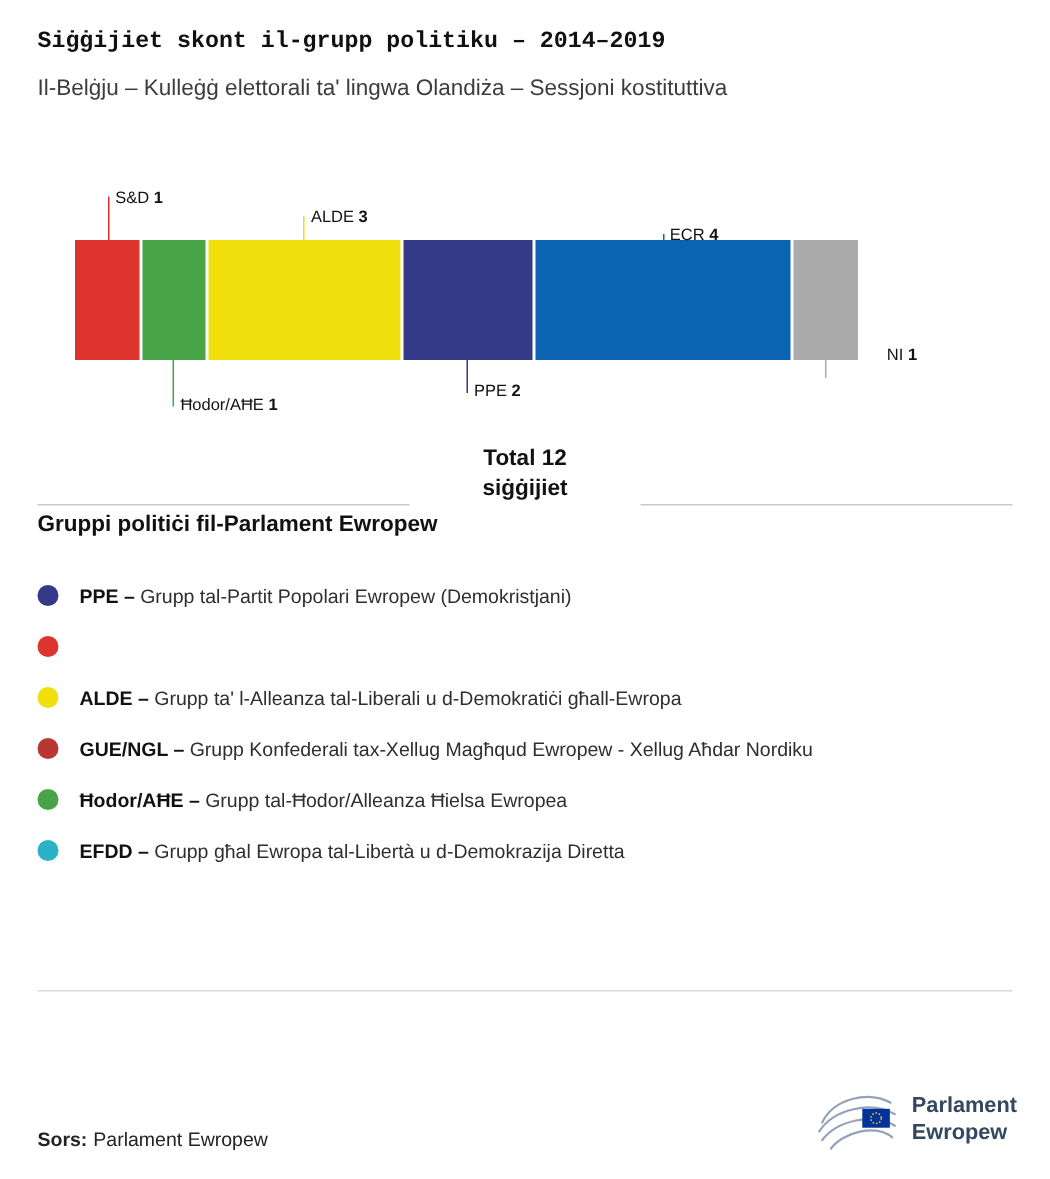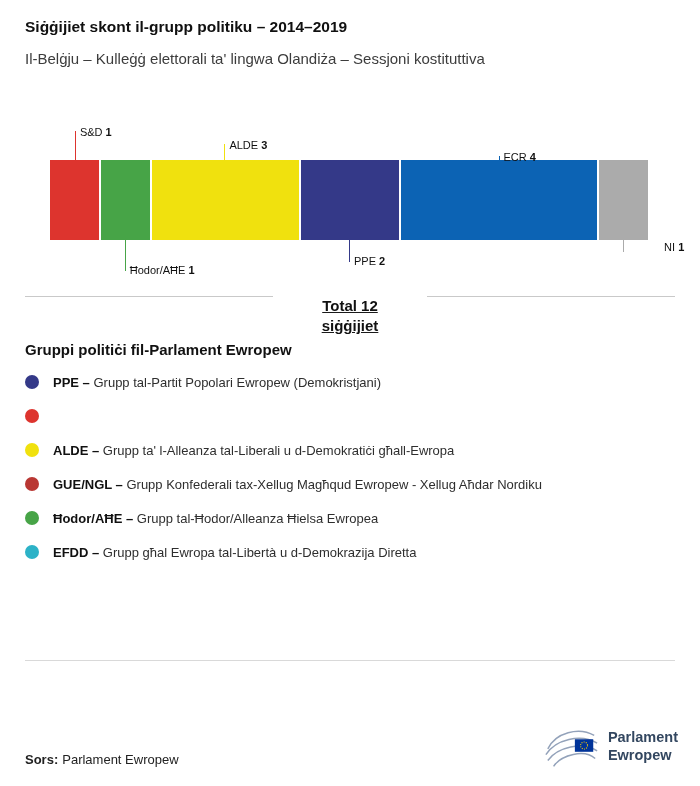--- a/index.html
+++ b/index.html
@@ -11,7 +11,7 @@
   }
   .page { position: relative; width: 700px; height: 786px; background: #fff; overflow: hidden; }
 
-  .title    { position: absolute; left: 25px; top: 18px; font-size: 15.5px; font-weight: 700; color: #101010; }
+  .title    { position: absolute; left: 25px; top: 18px; font-size: 15.5px; font-weight: 700; color: #101010; font-family: Liberation Mono, monospace; }
   .subtitle { position: absolute; left: 25px; top: 50px; font-size: 15px;  font-weight: 400; color: #3c3c3c; }
 
   .chart-area { position: absolute; left: 50px; top: 118px; width: 598px; height: 165px; }

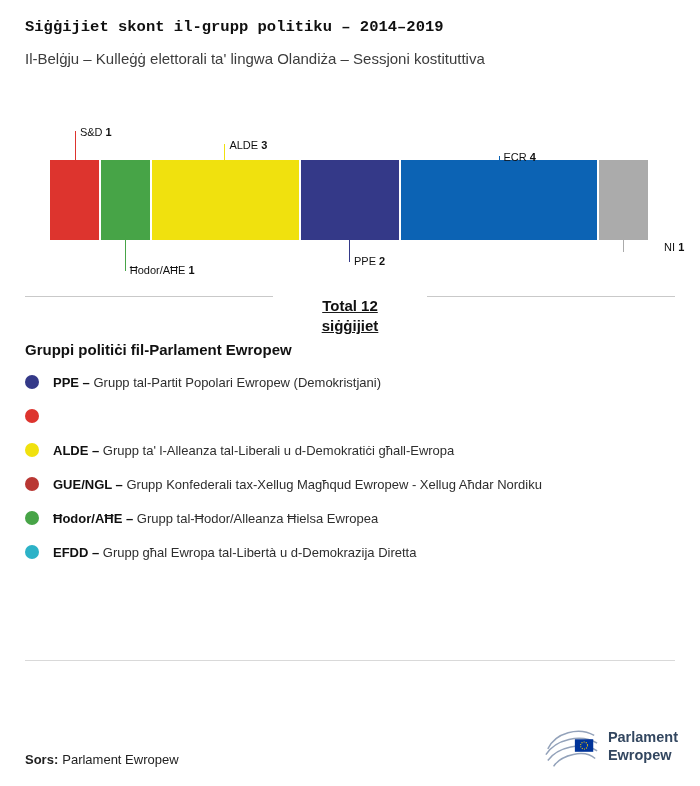--- a/index.html
+++ b/index.html
@@ -14,7 +14,7 @@
   .title    { position: absolute; left: 25px; top: 18px; font-size: 15.5px; font-weight: 700; color: #101010; font-family: Liberation Mono, monospace; }
   .subtitle { position: absolute; left: 25px; top: 50px; font-size: 15px;  font-weight: 400; color: #3c3c3c; }
 
-  .chart-area { position: absolute; left: 50px; top: 118px; width: 598px; height: 165px; }
+  .chart-area { position: absolute; left: 50px; top: 118px; width: 522px; height: 165px; }
   .bar { position: absolute; left: 0; top: 42px; width: 100%; height: 80px; display: flex; gap: 2px; }
   .segment { height: 100%; }
   .labels { position: absolute; inset: 0; pointer-events: none; }

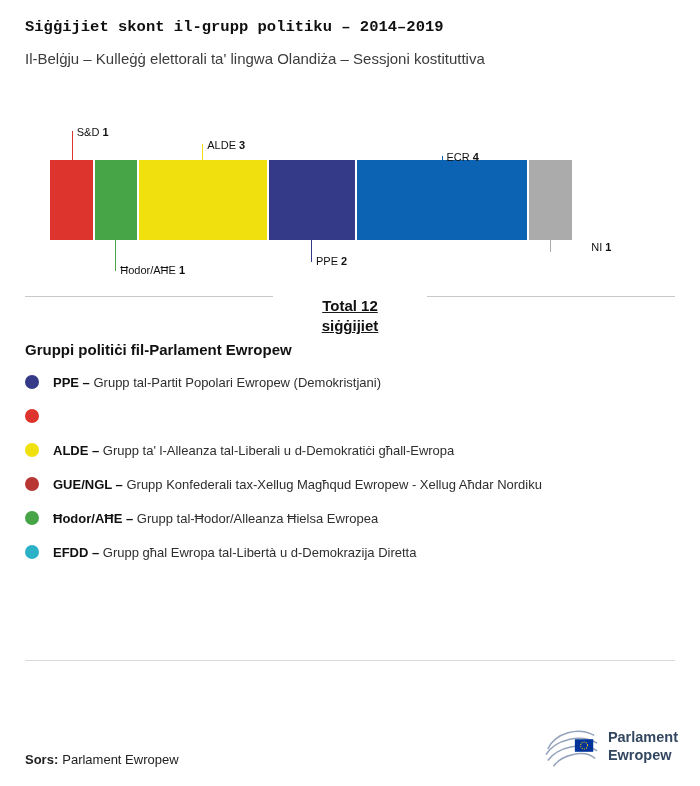--- a/index.html
+++ b/index.html
@@ -71,7 +71,7 @@
         <div class="tick" style="left: 75%; background: rgb(12, 99, 180); top: 38px; height: 4px;"></div>
         <div class="seat-label" style="left: calc(75% + 5px); top: 33px;"><span>ECR </span><b>4</b></div>
         <div class="tick" style="left: 95.8333%; background: rgb(171, 171, 171); top: 122px; height: 12px;"></div>
-        <div class="seat-label" style="left: calc(95.8333% + 5px); top: 123px; padding-left: 36px;"><span>NI </span><b>1</b></div>
+        <div class="seat-label" style="left: calc(95.8333% + 5px); top: 113px; padding-left: 36px;"><span>NI </span><b>1</b></div>
       </div>
   </div>
 

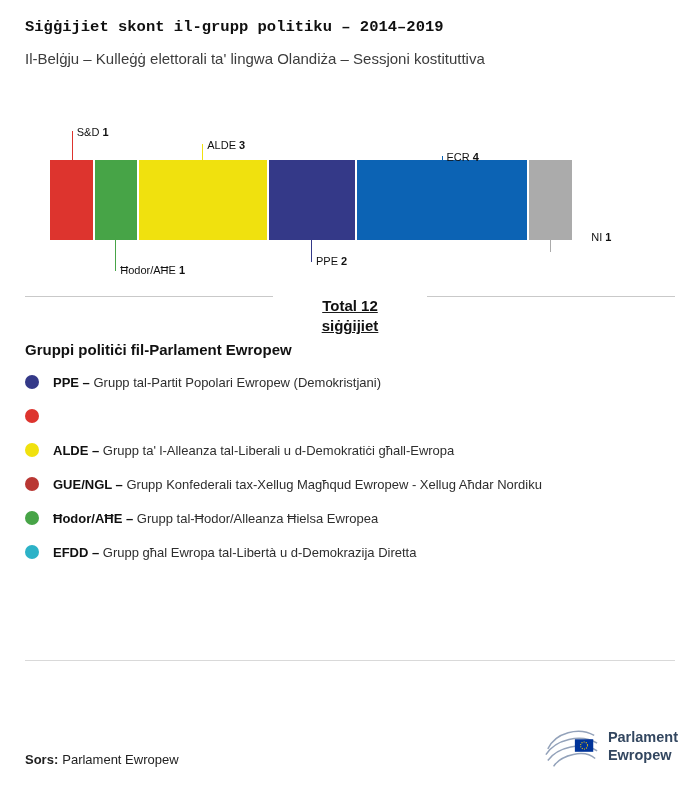--- a/index.html
+++ b/index.html
@@ -22,7 +22,7 @@
   .seat-label { position: absolute; font-size: 11px; white-space: nowrap; color: #111; }
   .seat-label b { font-weight: 700; }
 
-  .total-row { position: absolute; left: 25px; top: 296px; width: 650px; display: flex; align-items: flex-start; gap: 49px; text-decoration: underline; }
+  .total-row { position: absolute; left: 25px; top: 296px; width: 650px; display: flex; align-items: flex-end; gap: 49px; }
   .rule { flex: 1; height: 1px; background: #c9c9c9; }
   .total-text { font-size: 15px; font-weight: 700; text-align: center; line-height: 1.35; color: #111; }
 

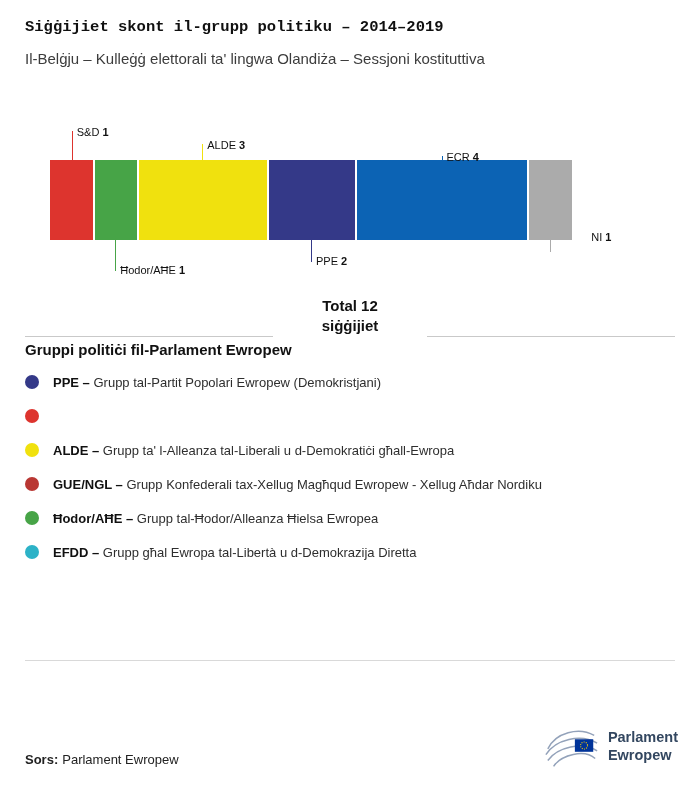--- a/index.html
+++ b/index.html
@@ -27,7 +27,7 @@
   .total-text { font-size: 15px; font-weight: 700; text-align: center; line-height: 1.35; color: #111; }
 
   .legend { position: absolute; left: 25px; top: 341px; width: 655px; }
-  .legend-title { font-size: 15px; font-weight: 700; color: #111; margin-bottom: 17px; }
+  .legend-title { font-size: 15px; font-weight: 700; color: #111; margin-bottom: 32px; }
   .legend-row { display: flex; align-items: center; margin-bottom: 20px; height: 14px; margin-top: 11px; }
   .dot { width: 14px; height: 14px; border-radius: 50%; margin-right: 14px; flex: 0 0 14px; }
   .legend-text { font-size: 13px; color: #2e2e2e; white-space: nowrap; }

